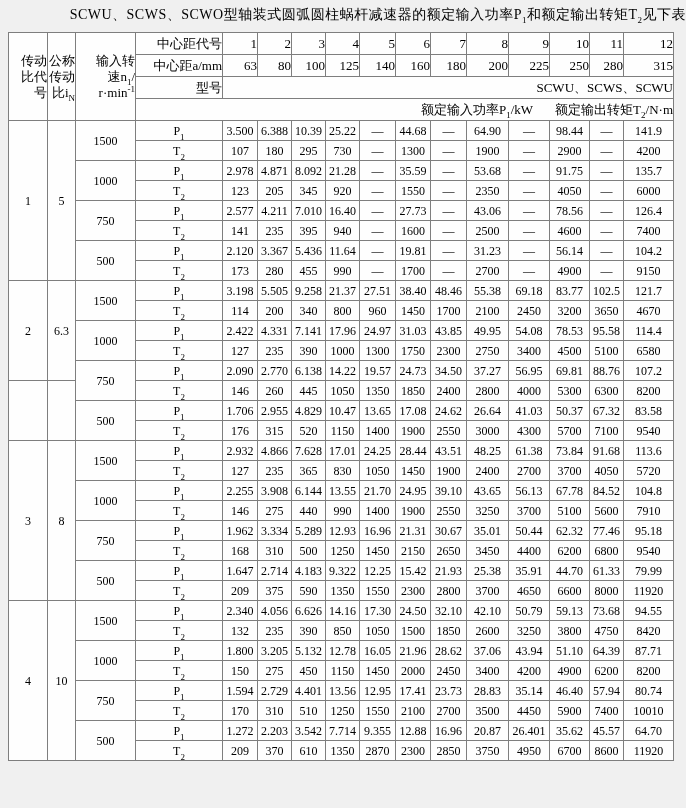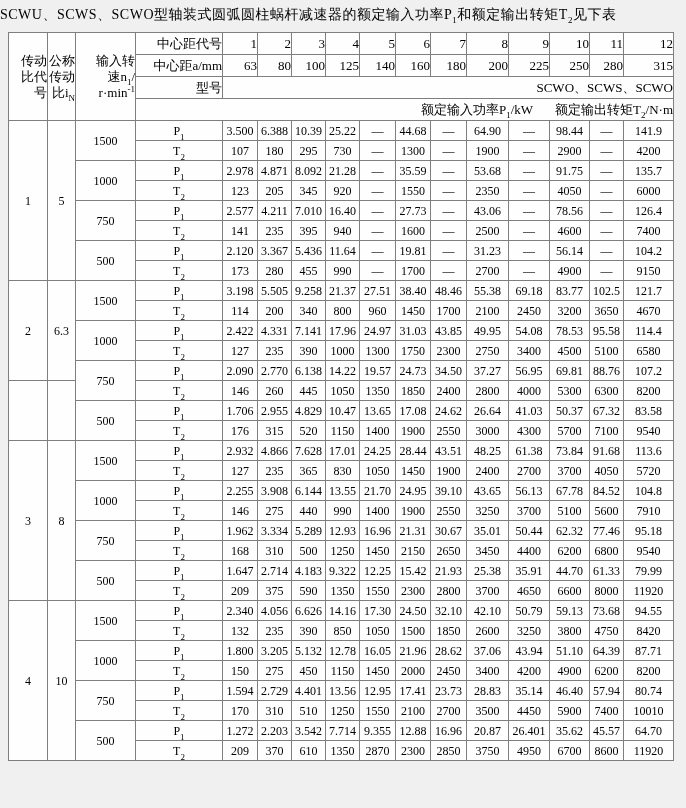--- a/index.html
+++ b/index.html
@@ -13,7 +13,7 @@
     overflow: hidden;
   }
   .title {
-    text-align: left;
+    text-align: right;
     padding-top: 6px;
     font-size: 14px;
     letter-spacing: 0.5px;

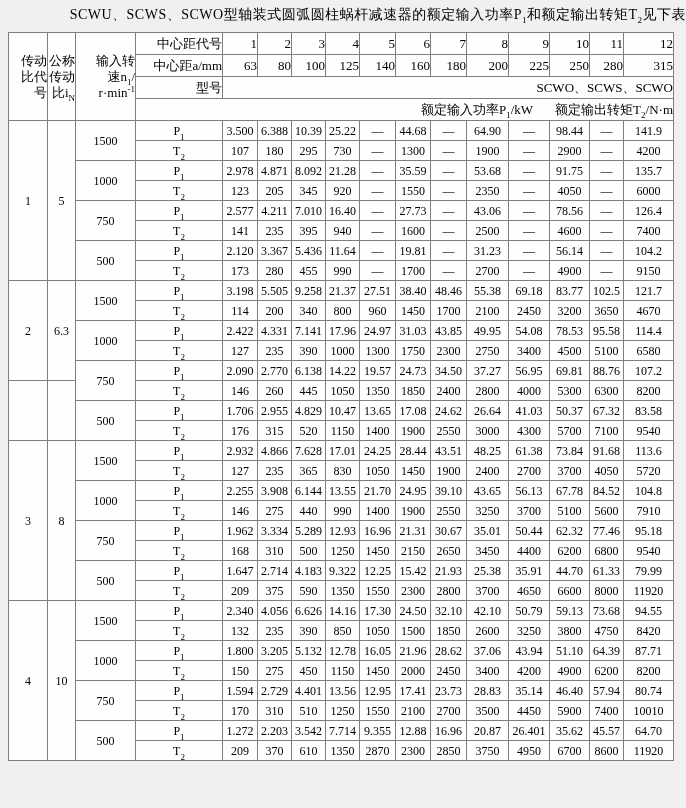--- a/index.html
+++ b/index.html
@@ -112,7 +112,7 @@
       </tr>
     <tr>
       <td class="hdr">型号</td>
-      <td class="hdr" colspan="12">SCWO、SCWS、SCWO</td>
+      <td class="hdr" colspan="12">SCWU、SCWS、SCWU</td>
     </tr>
     <tr>
       <td class="hdr" colspan="13">

